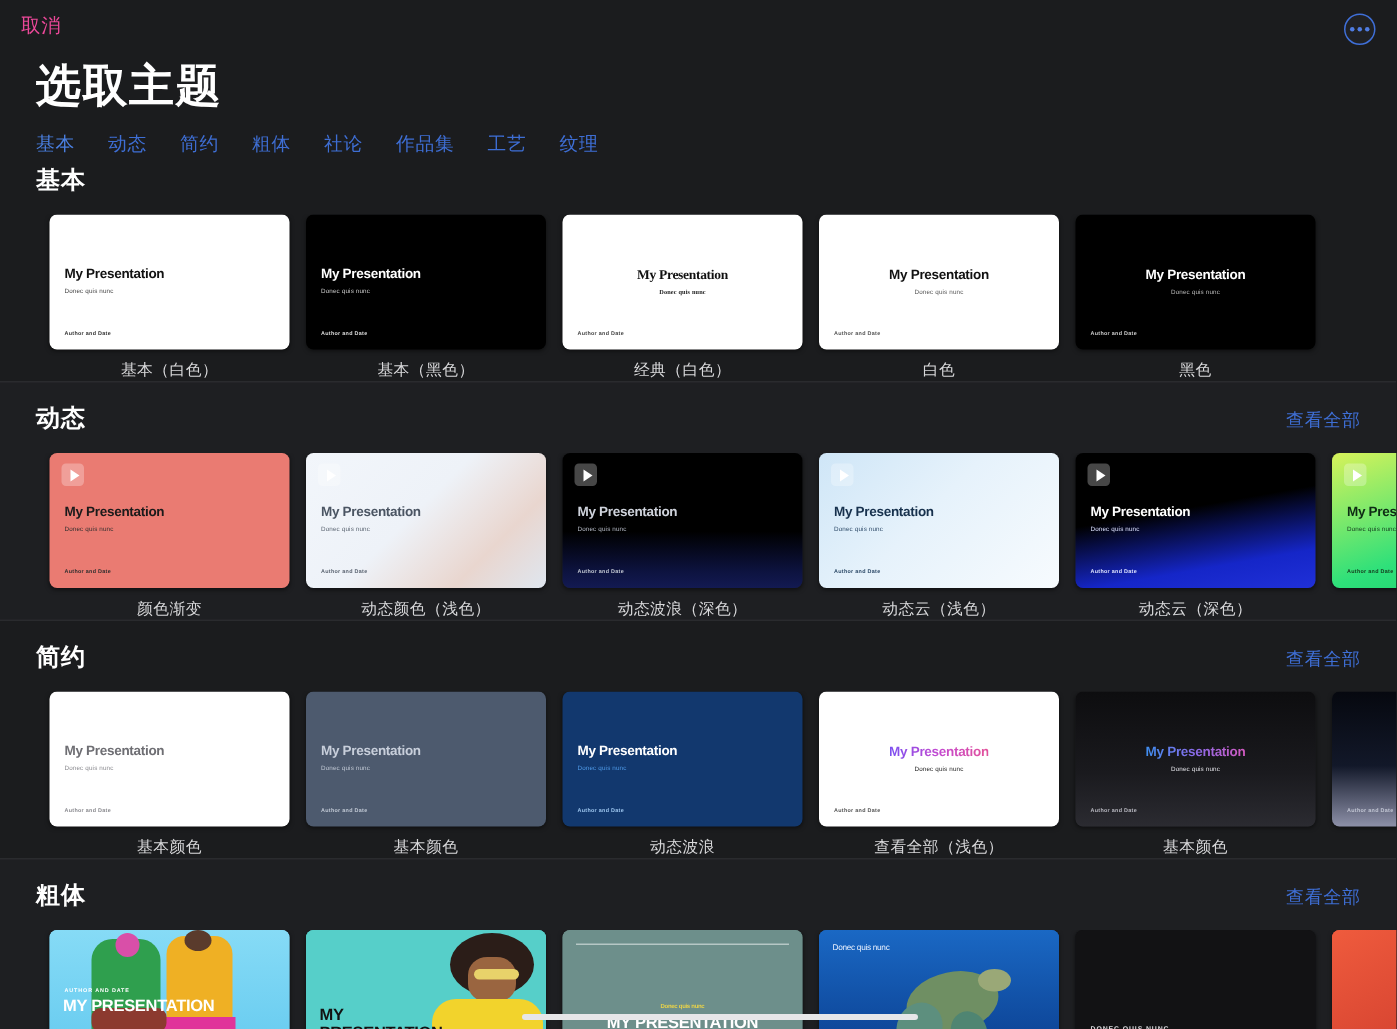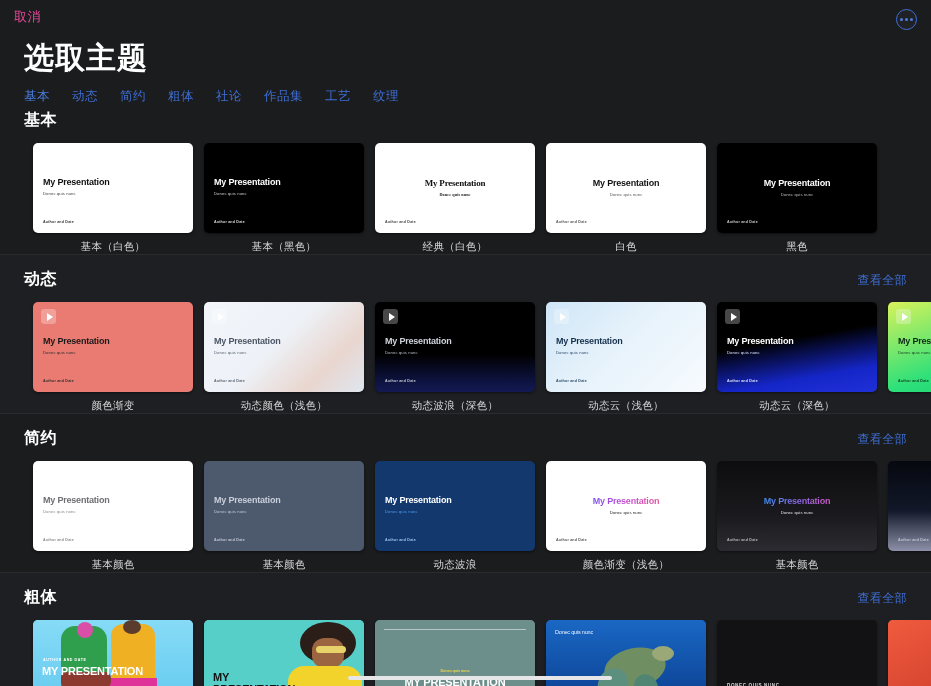--- a/index.html
+++ b/index.html
@@ -327,7 +327,7 @@
             </div>
             <div class="s-foot" style="color: rgb(85, 85, 85);">Author and Date</div>
           </div>
-          <div class="caption">颜色渐变（浅色）</div>
+          <div class="caption">查看全部（浅色）</div>
         </div>
         <div class="card-wrap">
           <div class="thumb" style="background: linear-gradient(rgb(13, 13, 15) 0%, rgb(26, 26, 30) 60%, rgb(43, 43, 49) 100%);">

